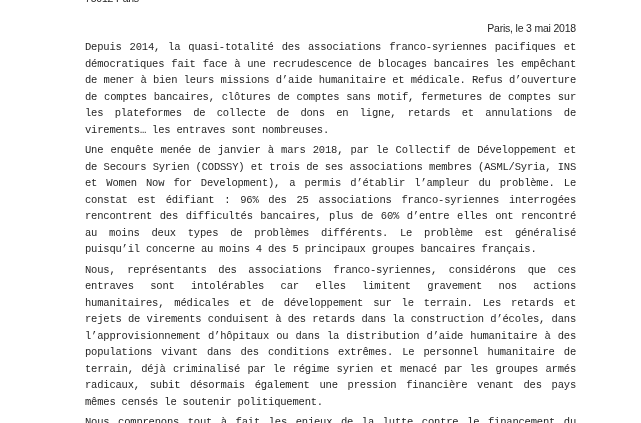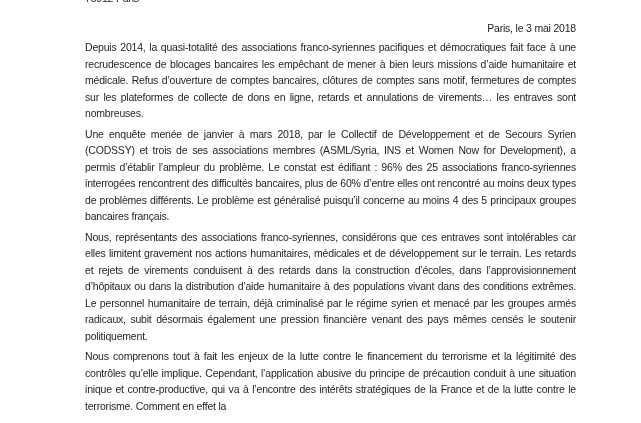--- a/index.html
+++ b/index.html
@@ -39,6 +39,7 @@
     margin: 0 0 4px 0;
     text-align: justify;
     text-justify: inter-word;
+    font-family: Liberation Mono, monospace;
   }
 </style>
 </head>

